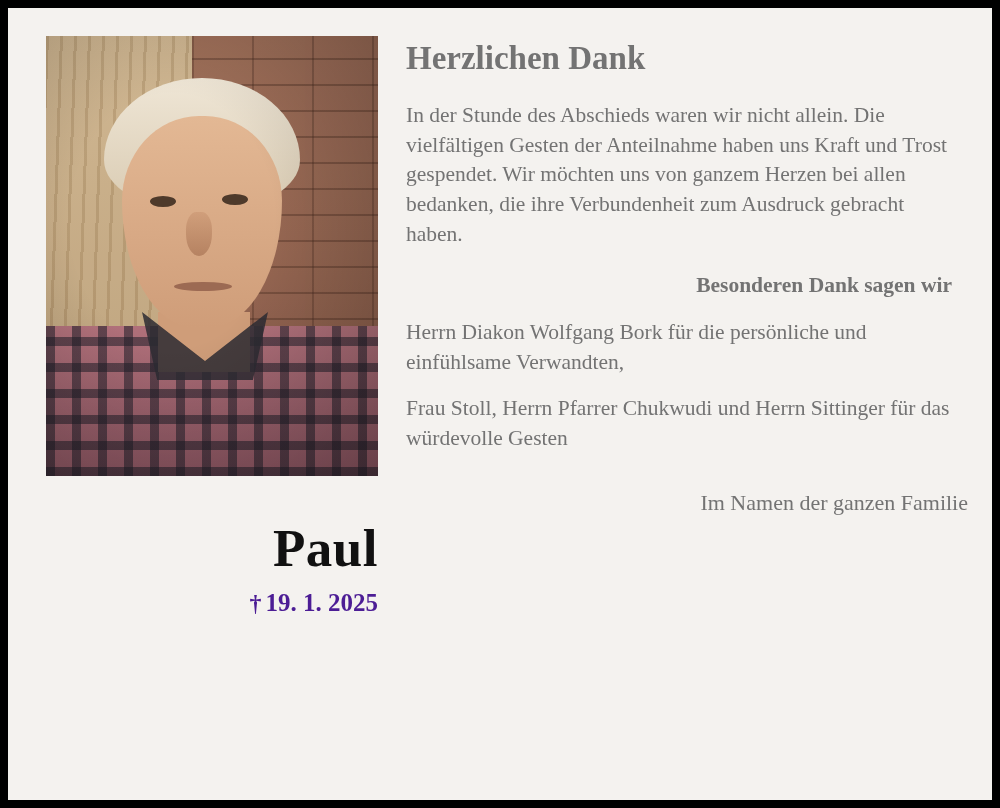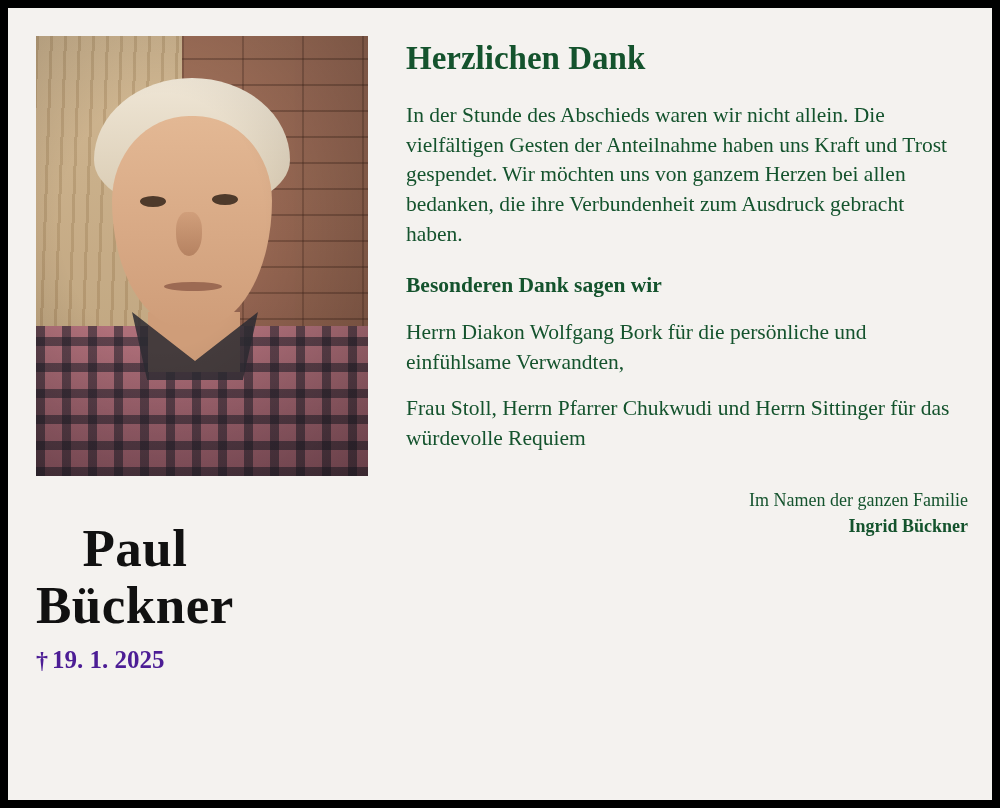--- a/index.html
+++ b/index.html
@@ -189,7 +189,7 @@
     flex: 1 1 auto;
     padding: 28px 24px 0 28px;
     box-sizing: border-box;
-    color: #14532d;
+    color: #737373;
   }
   .headline {
     font-size: 33px;

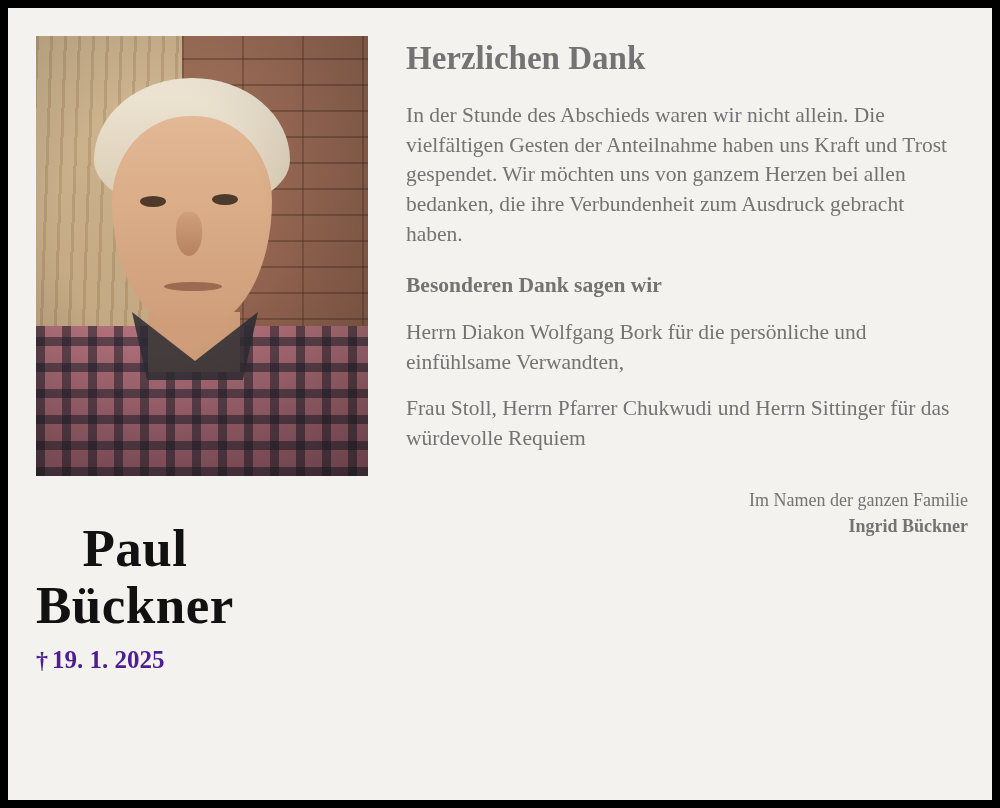--- a/index.html
+++ b/index.html
@@ -206,6 +206,7 @@
   }
   .bold {
     font-weight: bold;
+    text-align: right;
   }
   .closing {
     margin-top: 34px;

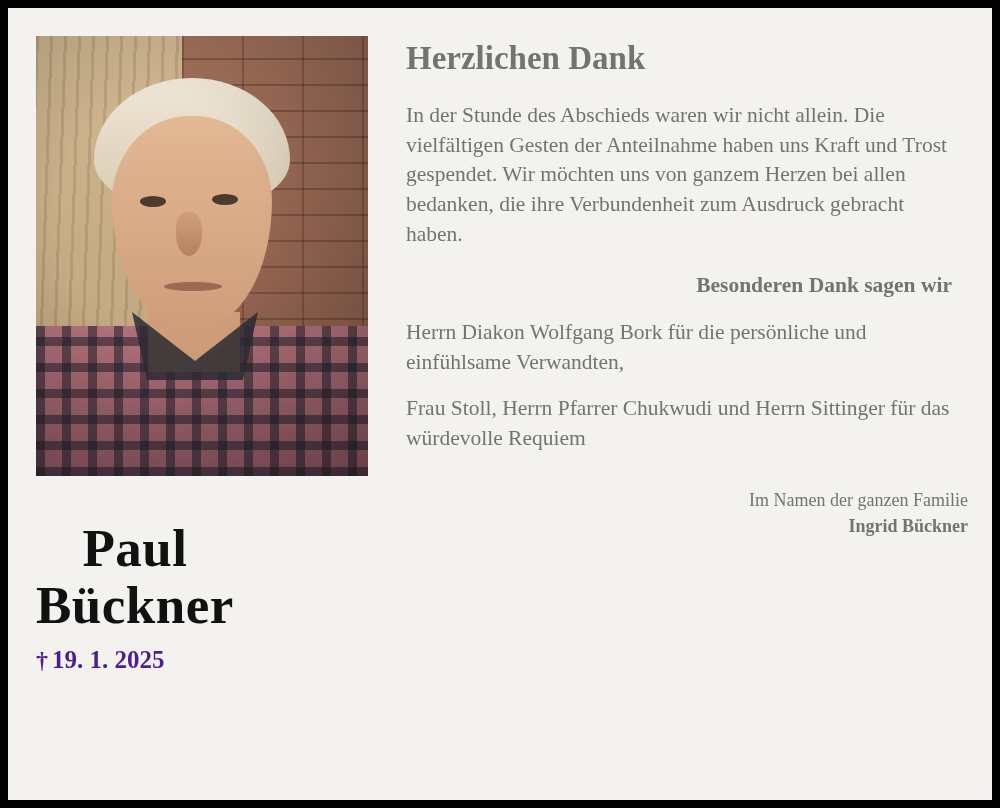--- a/index.html
+++ b/index.html
@@ -262,7 +262,7 @@
     <p class="para bold tight">Besonderen Dank sagen wir</p>
 
     <p class="para tight">Herrn Diakon Wolfgang Bork für die persönliche und einfühlsame Verwandten,</p>
-    <p class="para tight">Frau Stoll, Herrn Pfarrer Chukwudi und Herrn Sittinger für das würdevolle Requiem</p>
+    <p class="para tight">Frau Stoll, Herrn Pfarrer Chukwudi und Herrn Sittinger für das würdevolle Gesten</p>
 
     <div class="closing">
       <div>Im Namen der ganzen Familie</div>

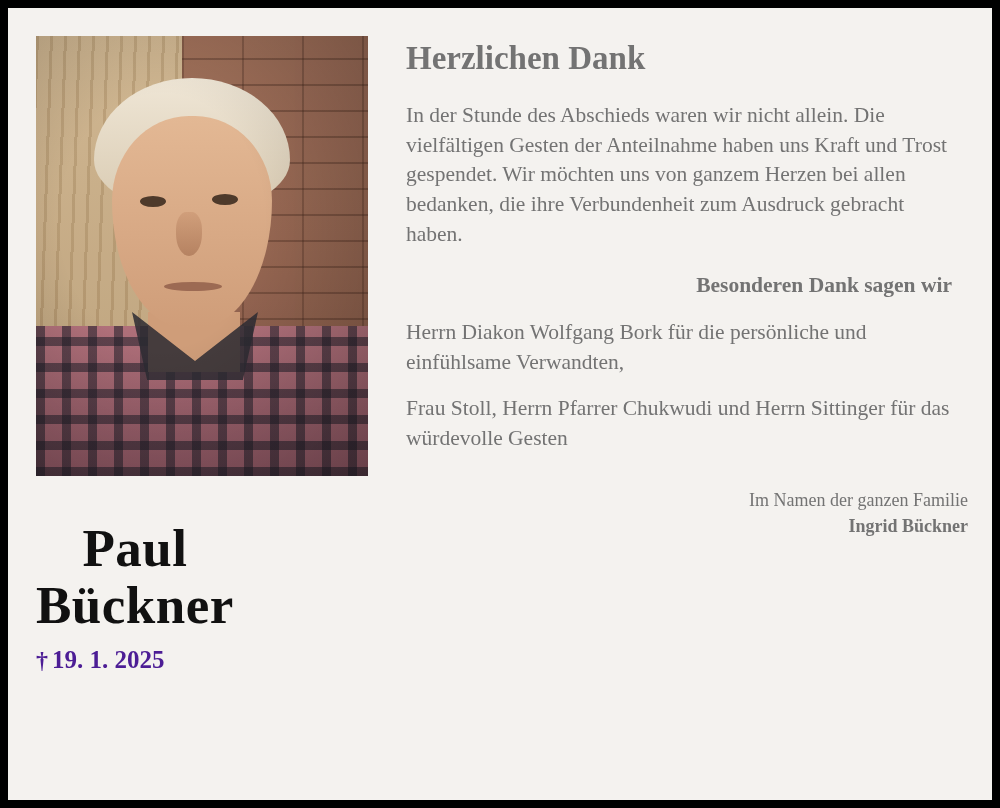--- a/index.html
+++ b/index.html
@@ -211,7 +211,7 @@
   .closing {
     margin-top: 34px;
     text-align: right;
-    font-size: 18px;
+    font-size: 22px;
     line-height: 1.38;
   }
   .closing .signature {

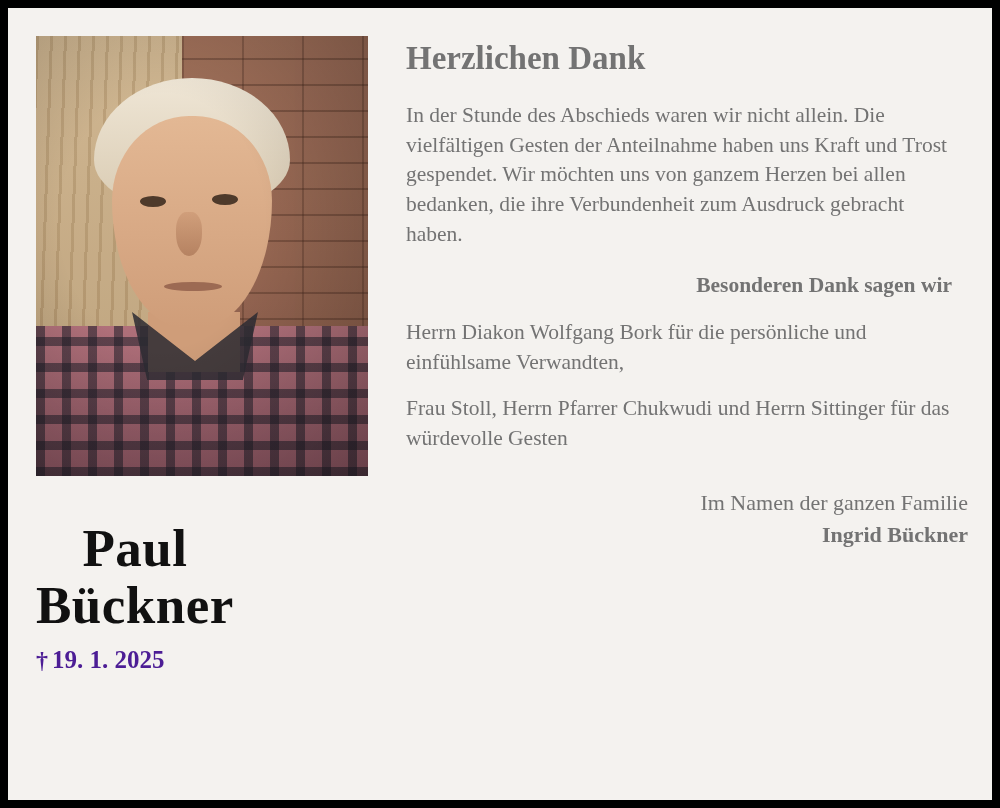--- a/index.html
+++ b/index.html
@@ -31,7 +31,7 @@
     box-sizing: border-box;
     display: flex;
     flex-direction: column;
-    align-items: flex-start;
+    align-items: flex-end;
   }
   .portrait {
     width: 332px;

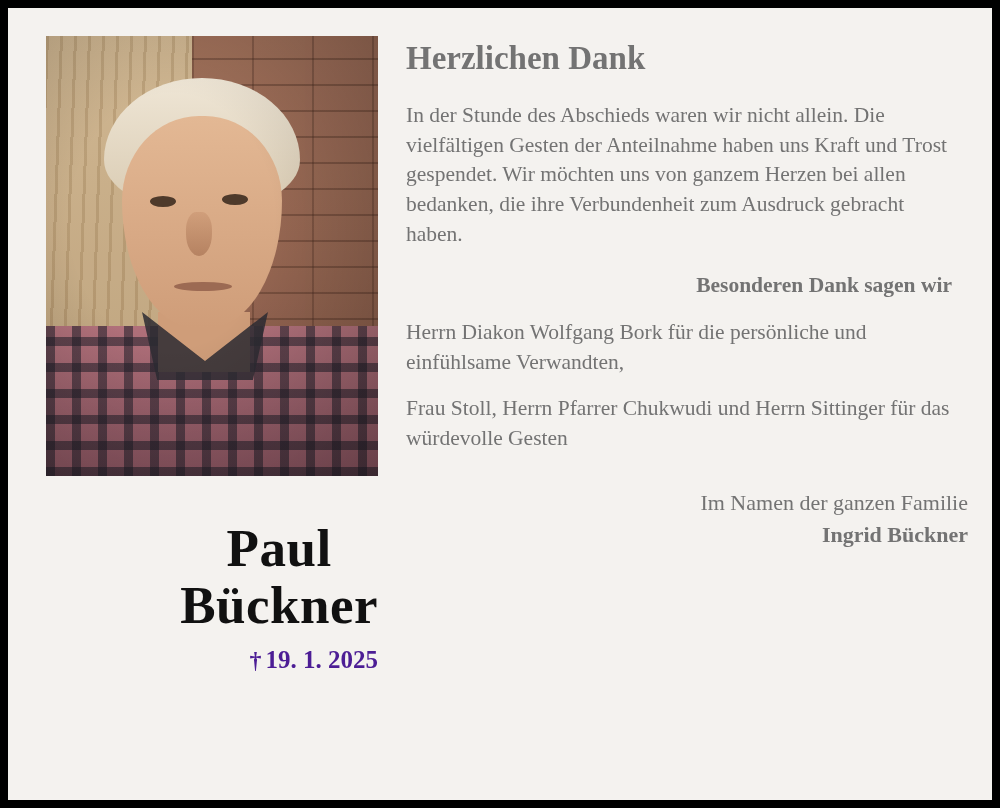--- a/index.html
+++ b/index.html
@@ -266,7 +266,6 @@
 
     <div class="closing">
       <div>Im Namen der ganzen Familie</div>
-      <div class="signature">Ingrid Bückner</div>
     </div>
 
   </div>

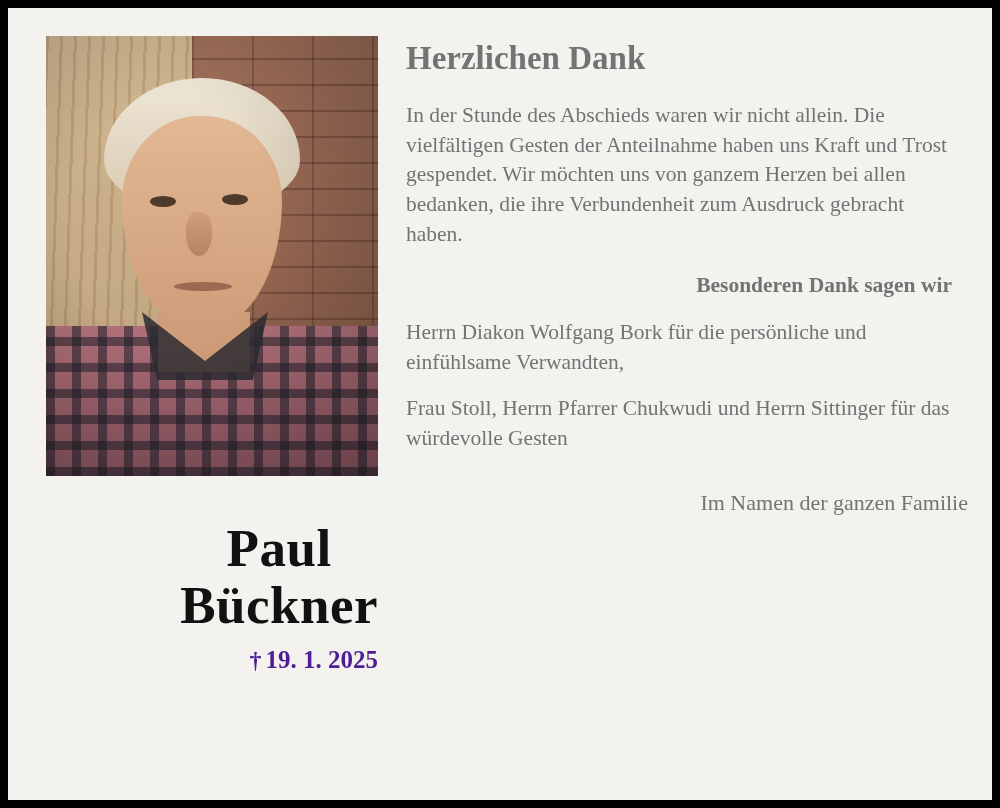--- a/index.html
+++ b/index.html
@@ -244,7 +244,6 @@
 
     <div class="name">
       <div>Paul</div>
-      <div>Bückner</div>
     </div>
 
     <div class="dates">

